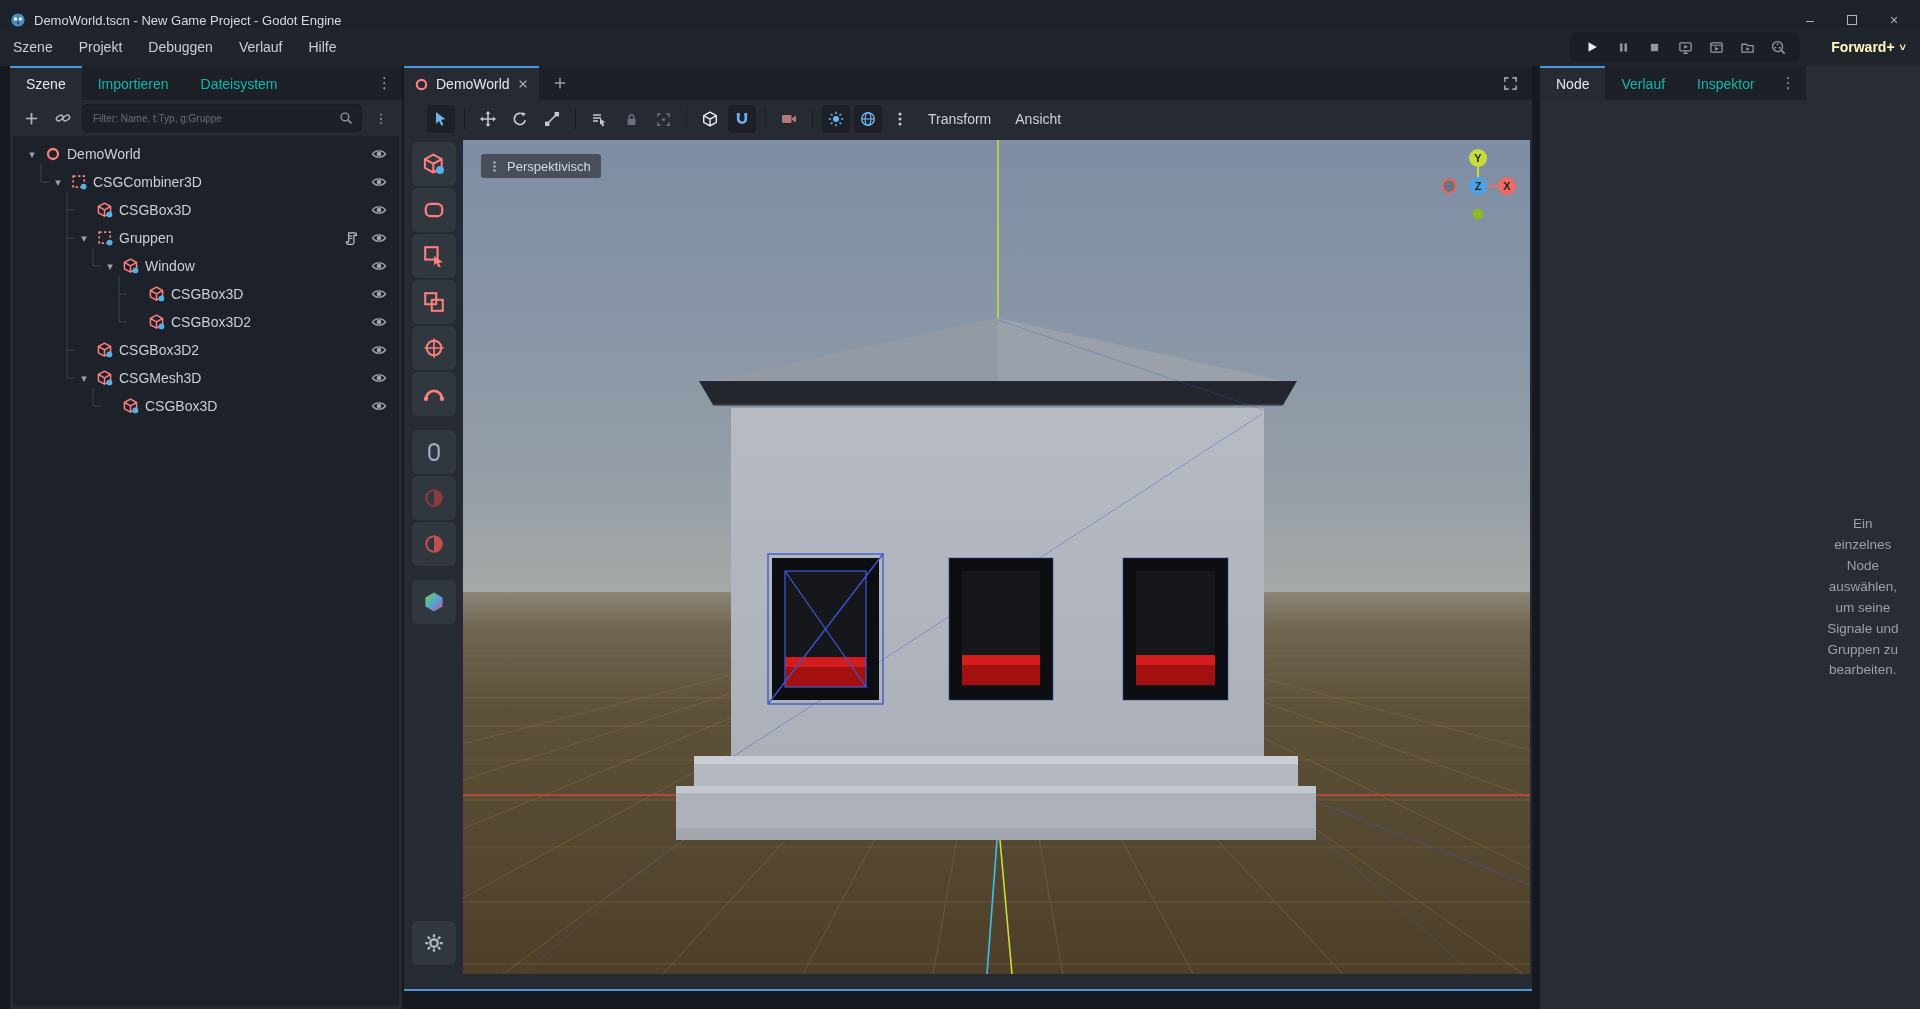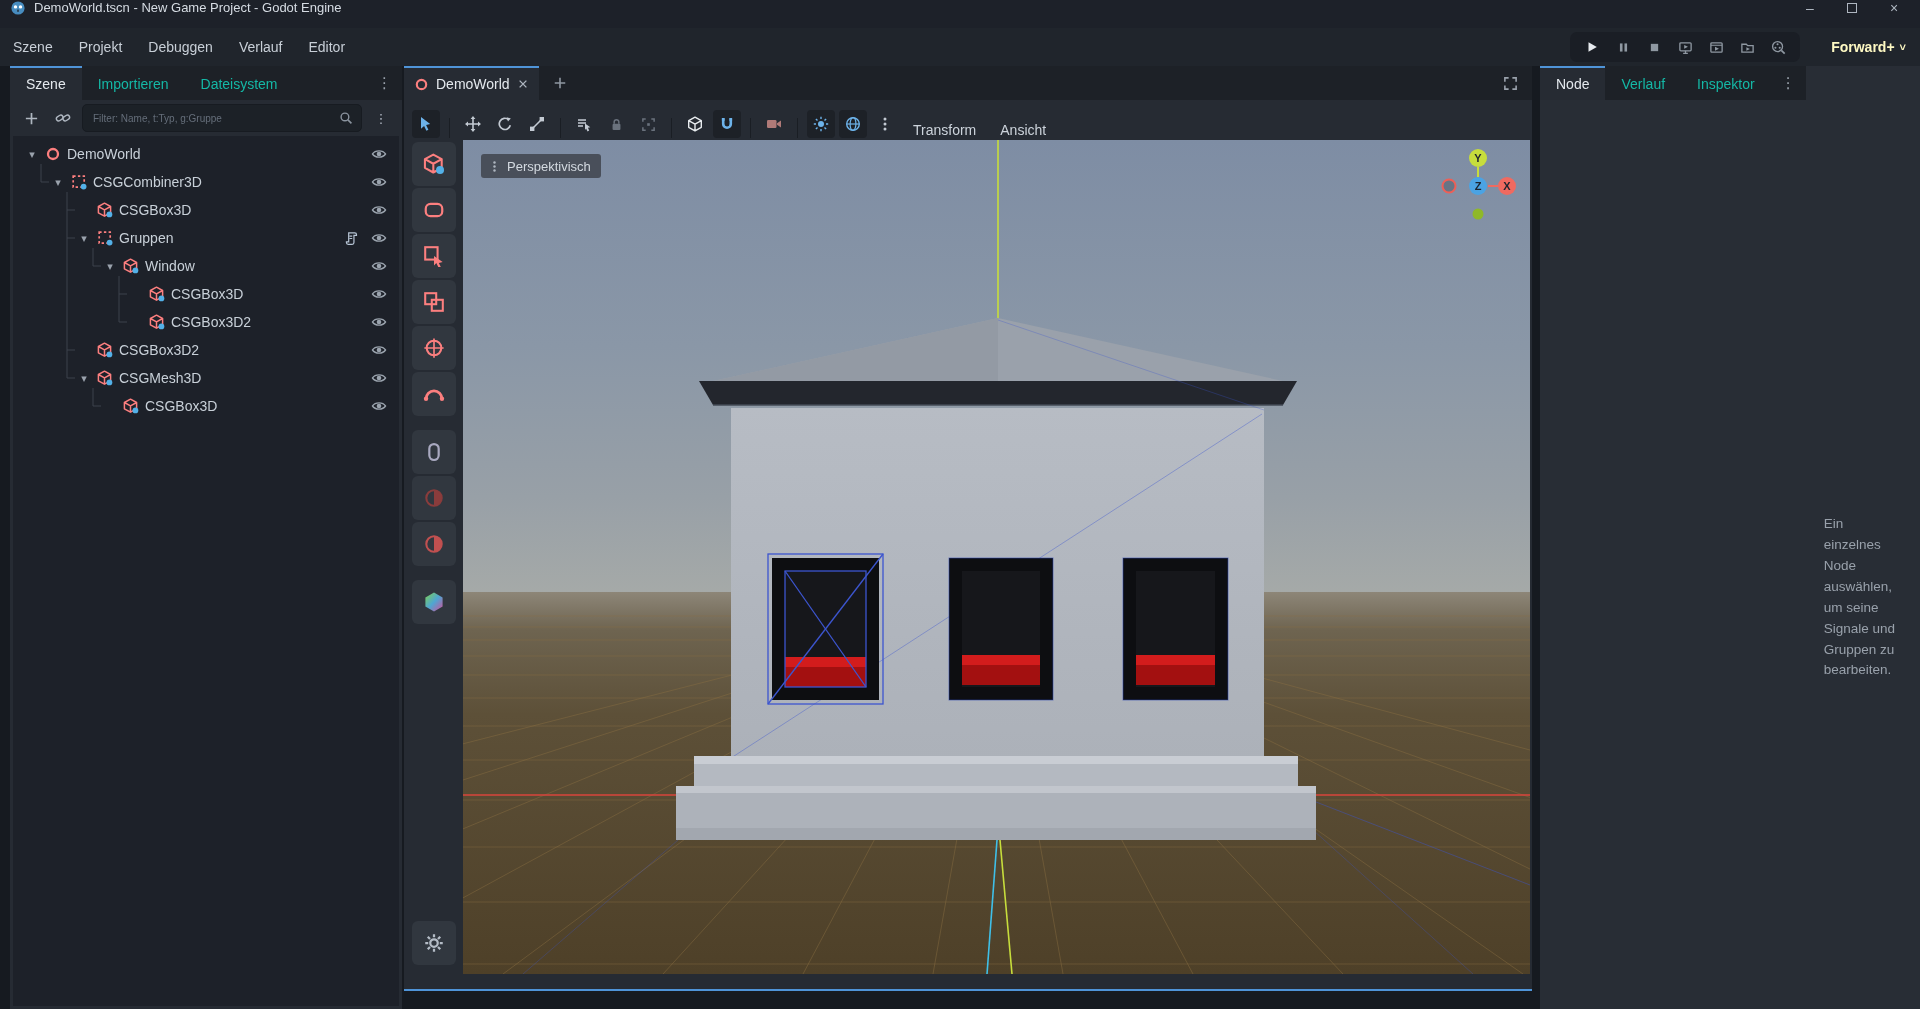--- a/index.html
+++ b/index.html
@@ -8,7 +8,7 @@
   .abs{position:absolute;}
   svg{display:block;}
   
-  #titlebar{left:0;top:0;width:1920px;height:28px;background:#1d2129;display:flex;align-items:flex-start;padding:0 10px;}
+  #titlebar{left:0;top:0;width:1920px;height:28px;background:#1d2129;display:flex;align-items:flex-end;padding:0 10px;}
   #titlebar .title{font-size:13px;color:#d6dce3;margin-left:8px;}
   #win-controls{margin-left:auto;display:flex;gap:26px;align-items:center;color:#aeb6c0;padding-right:8px;}
   #win-controls .wc{width:16px;height:16px;display:flex;align-items:center;justify-content:center;cursor:pointer;font-size:14px;}

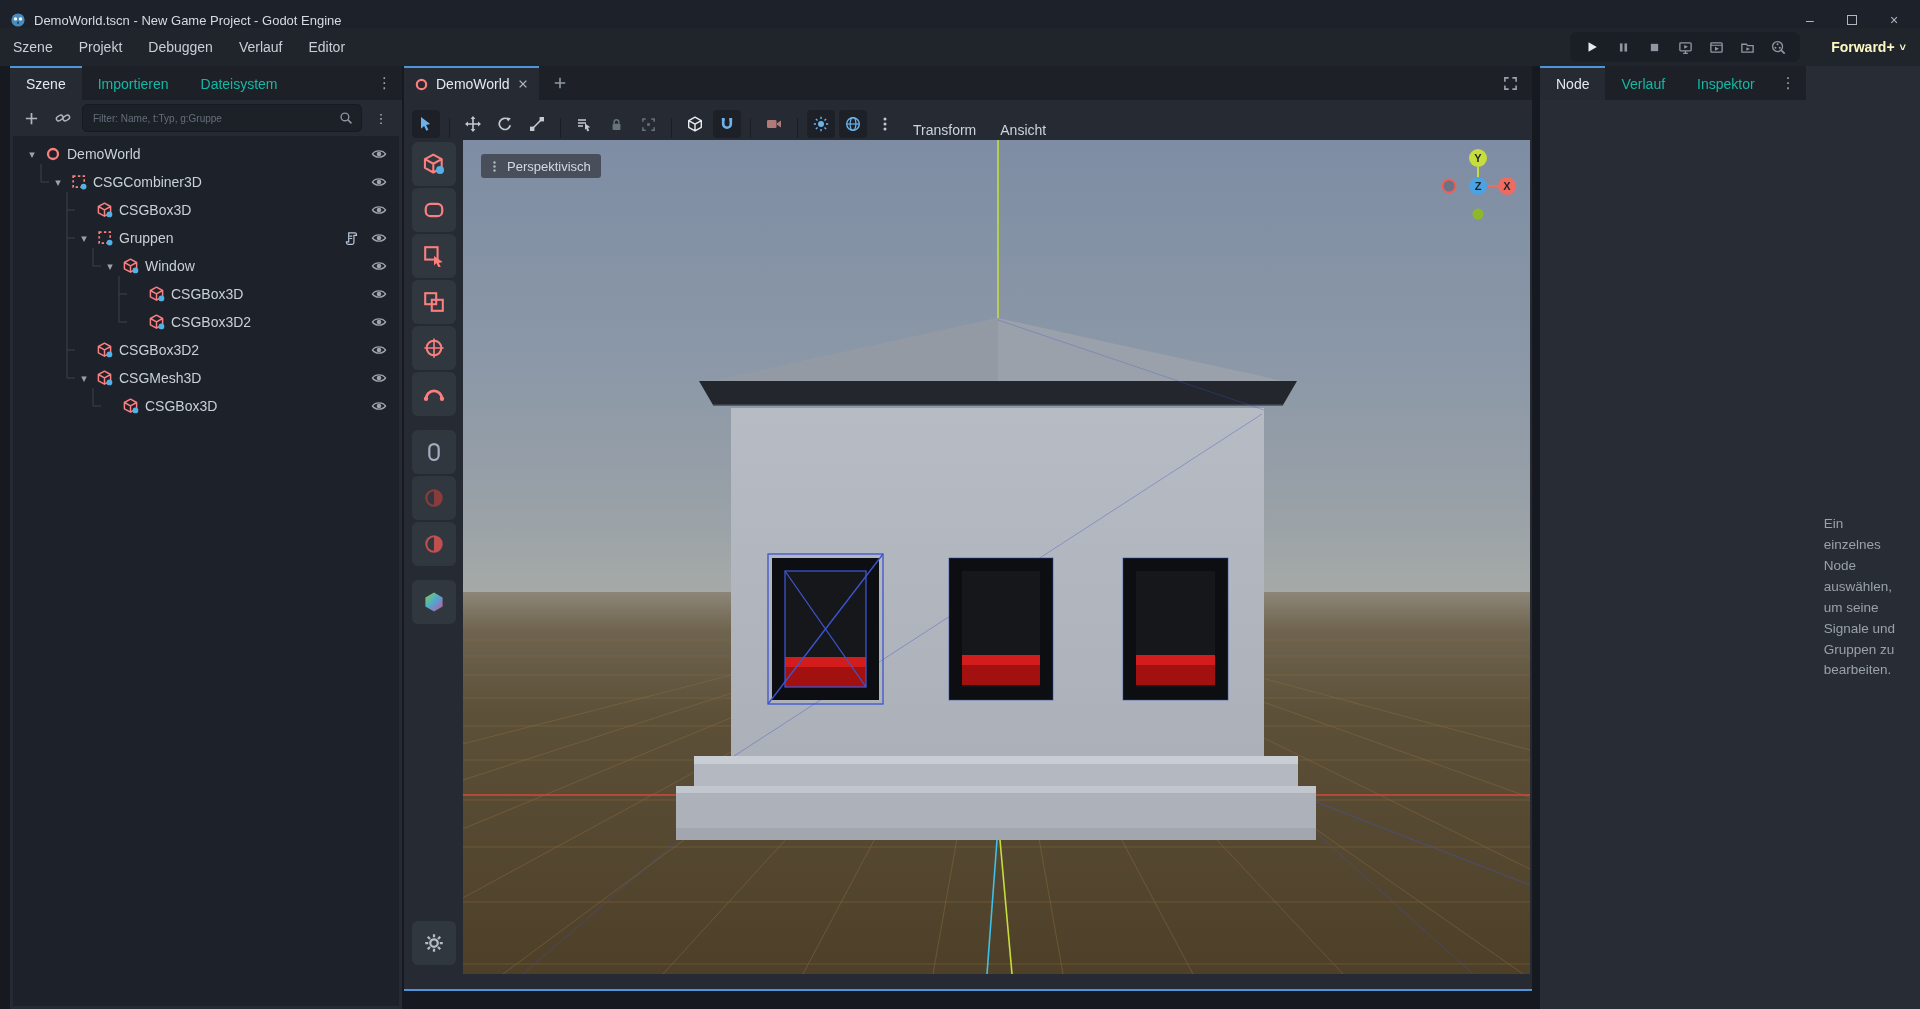--- a/index.html
+++ b/index.html
@@ -288,7 +288,7 @@
     <span class="menu-item">Projekt</span>
     <span class="menu-item">Debuggen</span>
     <span class="menu-item">Verlauf</span>
-    <span class="menu-item">Editor</span>
+    <span class="menu-item">Hilfe</span>
 
 
     <div id="playback">

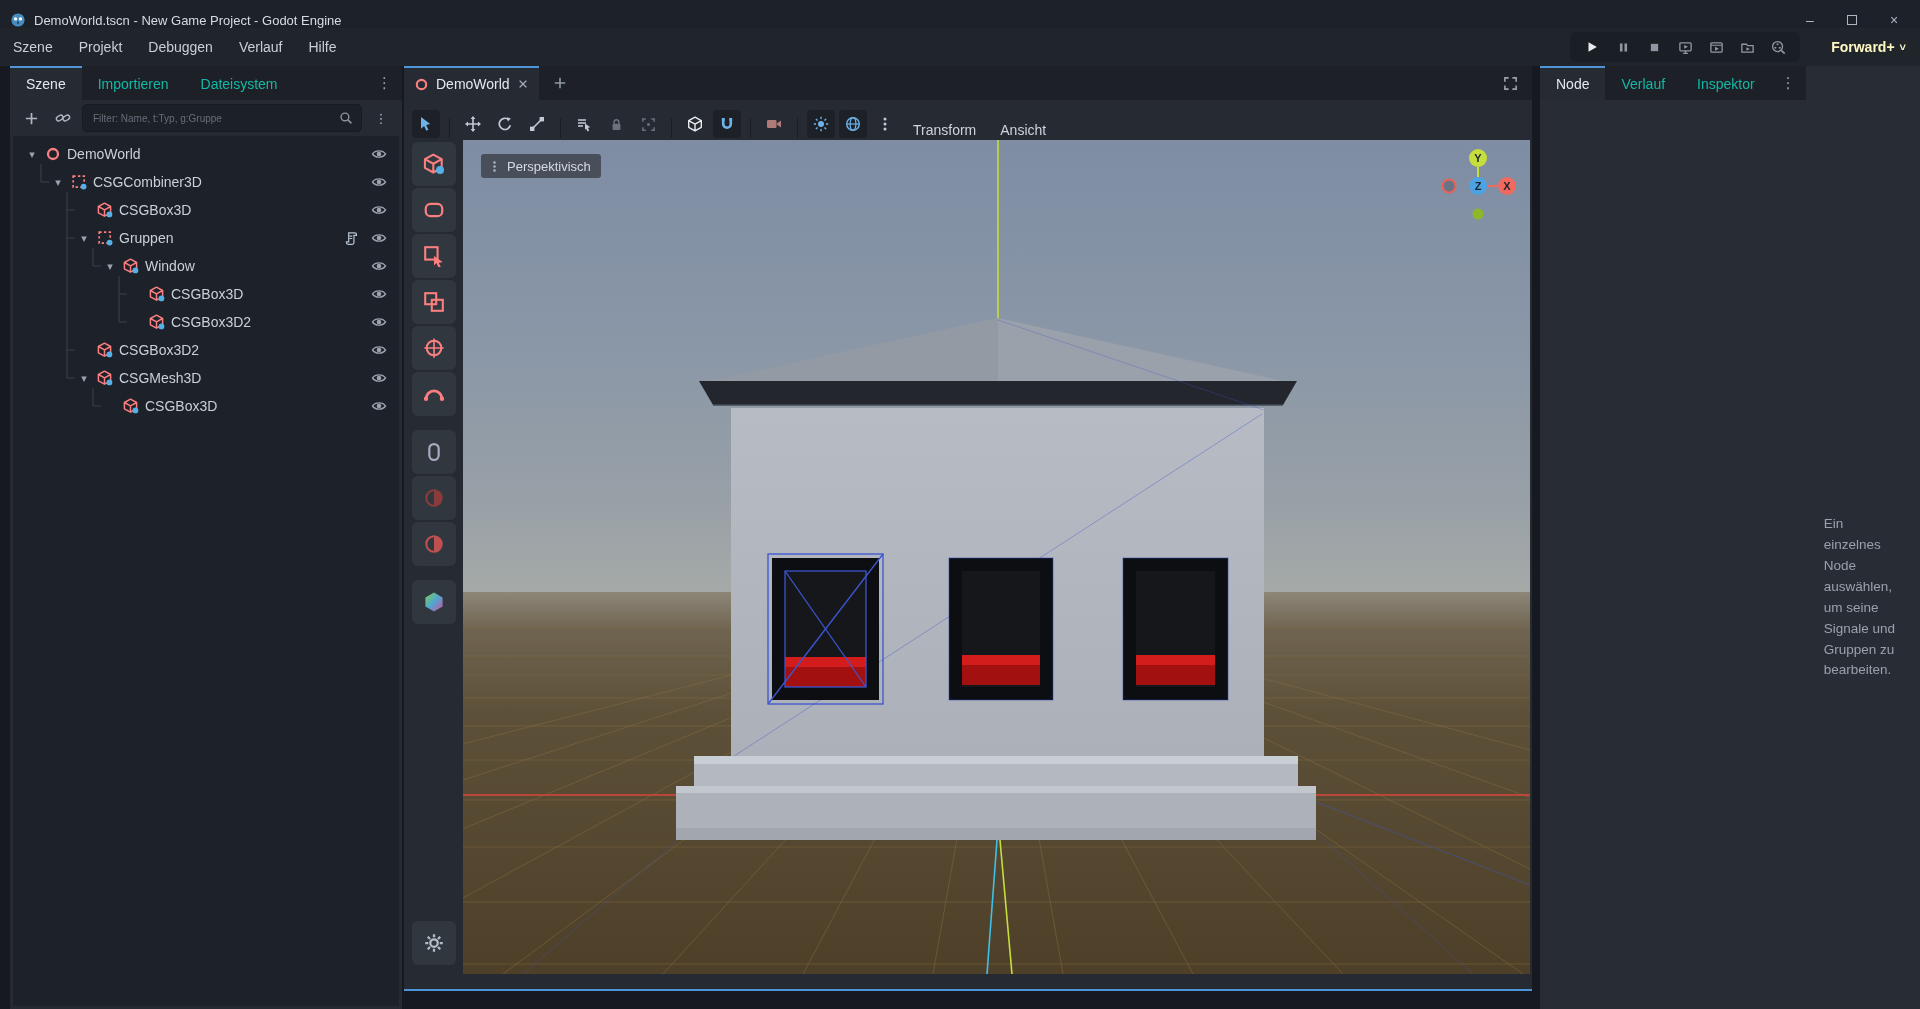--- a/index.html
+++ b/index.html
@@ -46,7 +46,7 @@
   
   #center-head{left:404px;top:66px;width:1128px;height:34px;}
   #center-panel{left:404px;top:100px;width:1128px;height:889px;background:#262b33;}
-  #vp-toolbar{position:absolute;left:0;top:0;width:1128px;height:38px;display:flex;align-items:flex-end;gap:4px;padding:0 8px;}
+  #vp-toolbar{position:absolute;left:0;top:0;width:1128px;height:38px;display:flex;align-items:center;gap:4px;padding:0 23px;}
   .vt-btn{width:28px;height:28px;border-radius:4px;display:flex;align-items:center;justify-content:center;color:#c3cad3;cursor:pointer;flex:none;}
   .vt-btn.active{background:#1d2127;color:#6db3ea;}
   .vt-btn.dim{color:#6a727d;}

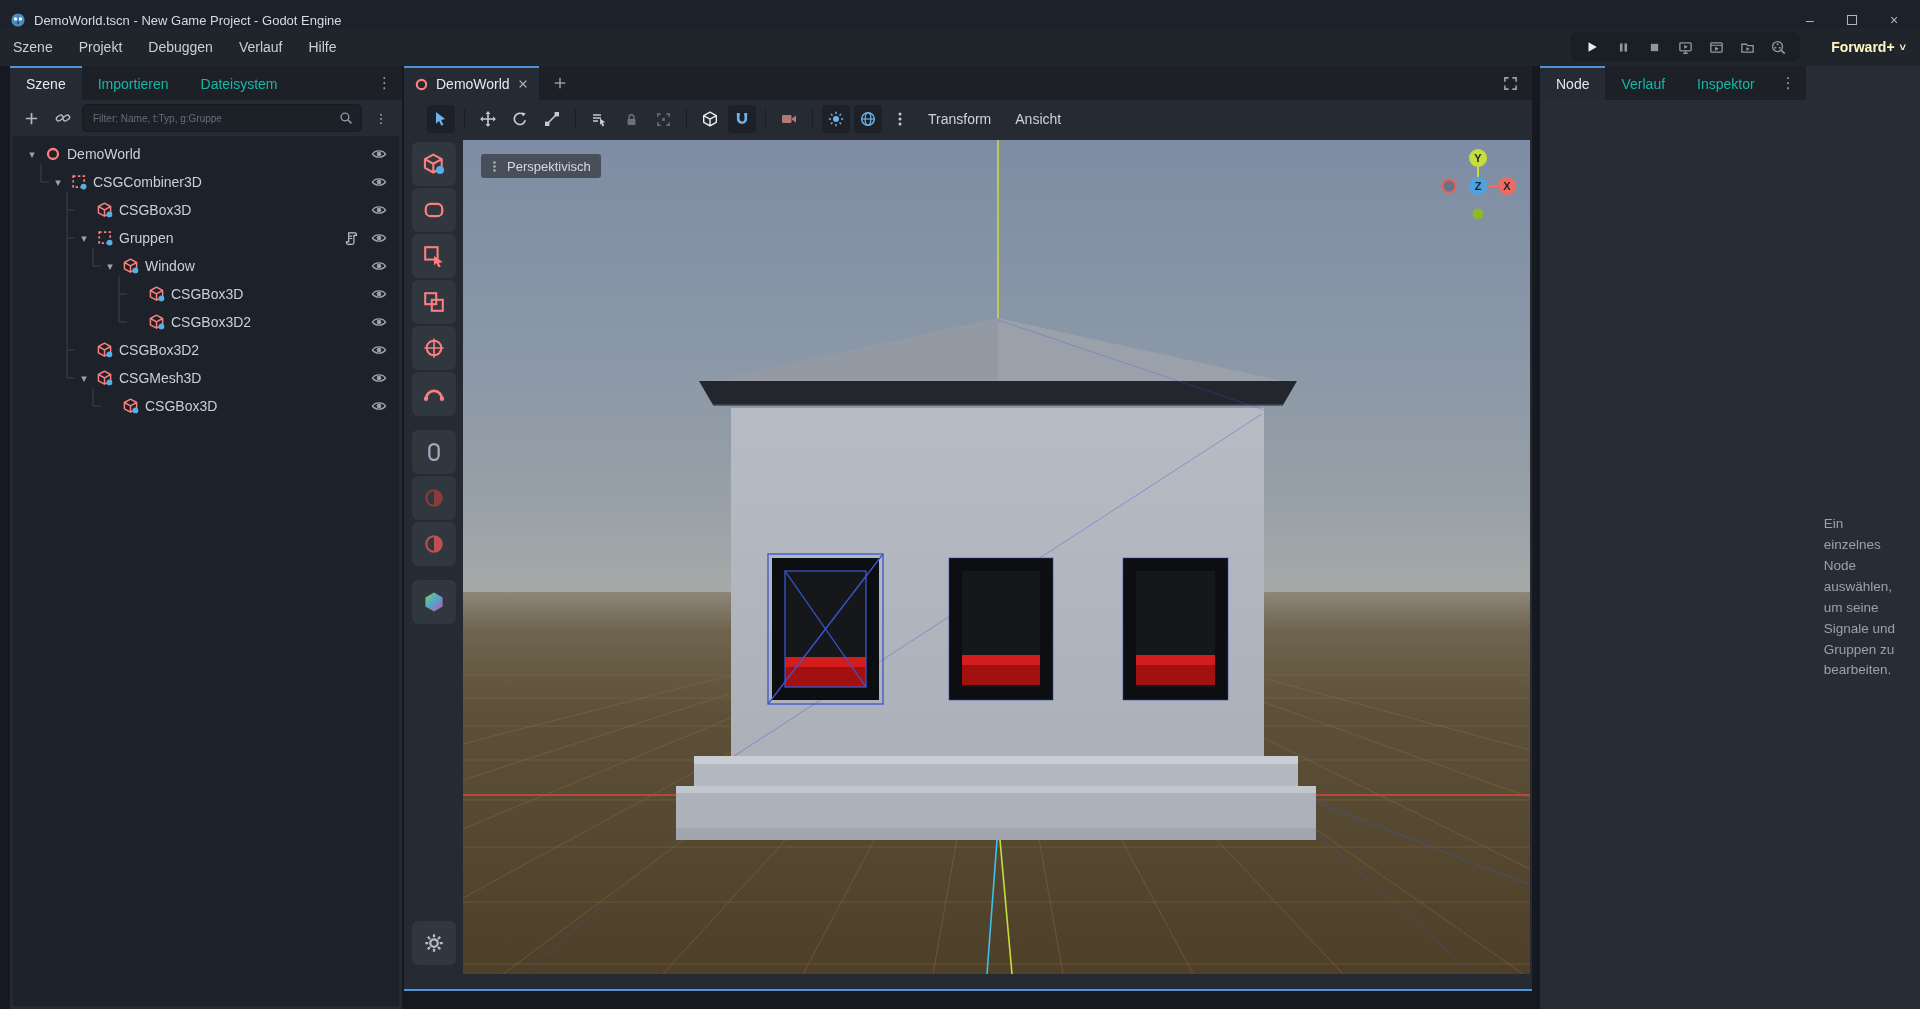--- a/index.html
+++ b/index.html
@@ -66,7 +66,7 @@
   #bb-version{margin-left:auto;display:flex;align-items:center;gap:5px;color:#8a919b;font-size:13px;padding-right:6px;}
   
   #right-panel{left:1540px;top:66px;width:380px;height:943px;background:#282d35;display:flex;flex-direction:row;}
-  #rp-empty{margin-top:448px;padding:0 18px;text-align:left;color:#99a1ab;font-size:13.5px;line-height:1.55;}
+  #rp-empty{margin-top:448px;padding:0 18px;text-align:center;color:#99a1ab;font-size:13.5px;line-height:1.55;}
 </style>
 </head>
 <body>

